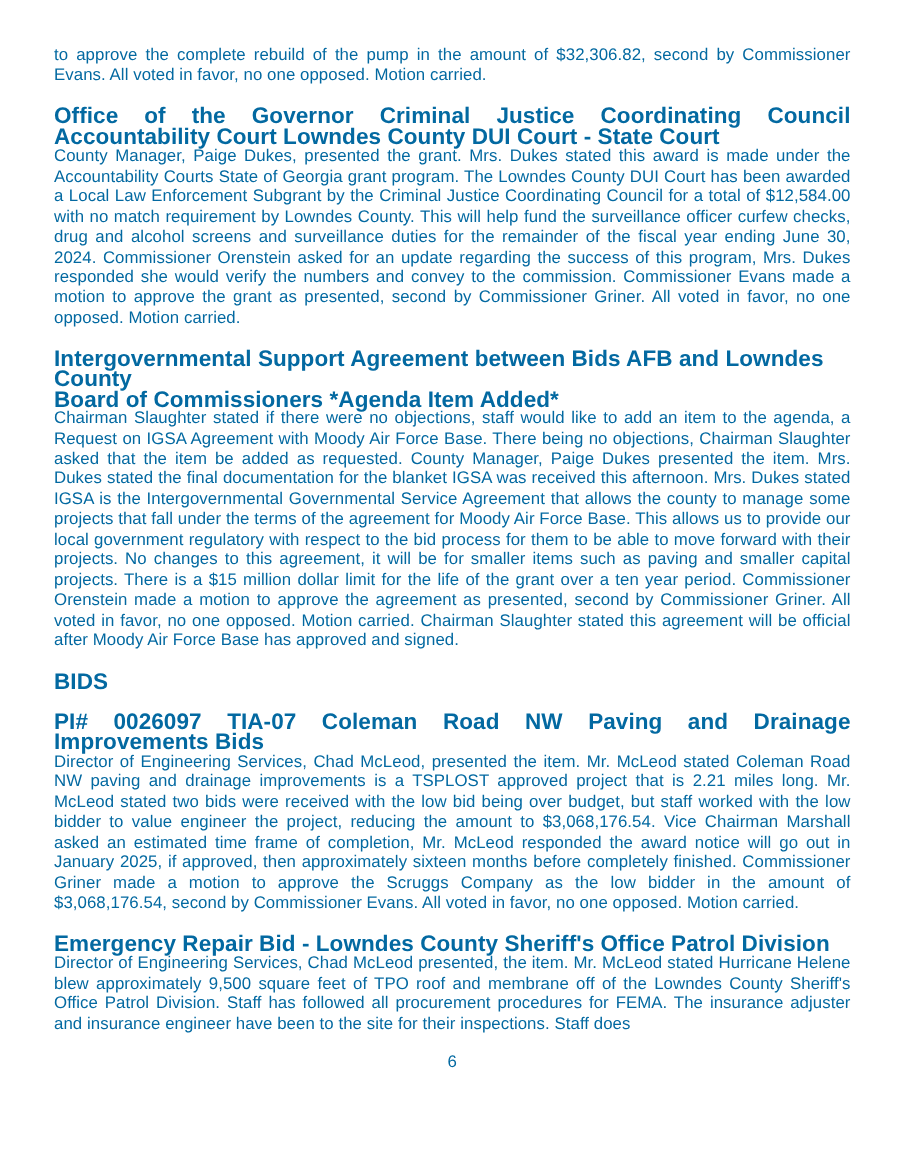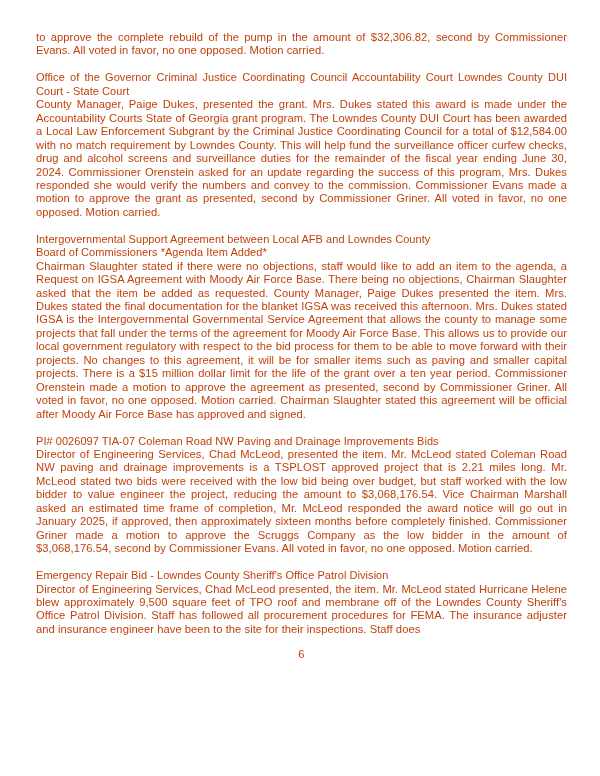--- a/index.html
+++ b/index.html
@@ -14,7 +14,7 @@
     background: #ffffff;
     overflow: hidden;
     font-family: "Liberation Sans", "DejaVu Sans", sans-serif;
-    color: #c2410c;
+    color: #0369a1;
   }
   .content {
     position: absolute;

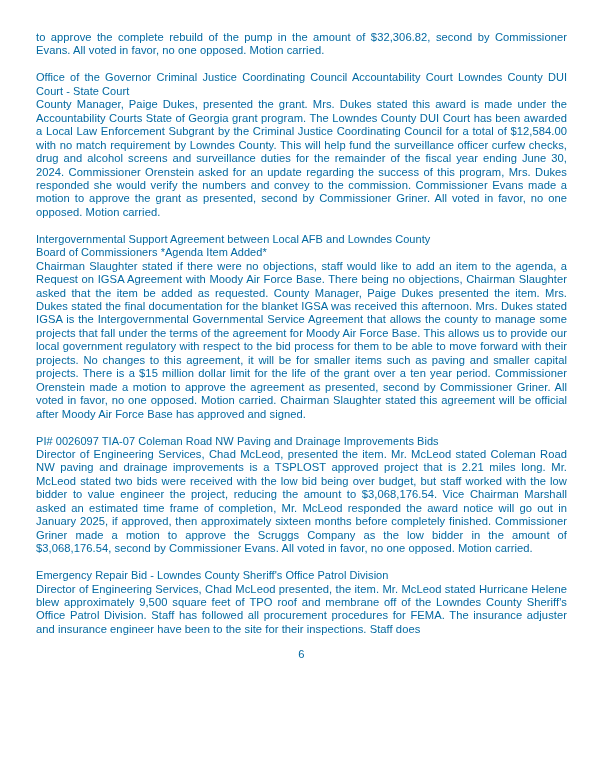--- a/index.html
+++ b/index.html
@@ -35,9 +35,9 @@
   }
   .heading {
     margin: 0;
-    font-size: 11px;
+    font-size: 15px;
     line-height: 13.45px;
-    font-weight: normal;
+    font-weight: bold;
     text-align: justify;
     text-justify: inter-word;
   }

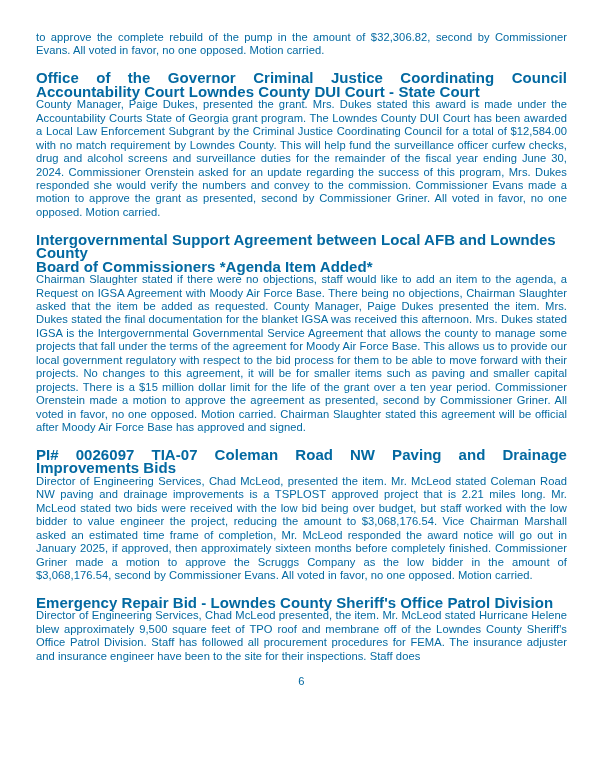--- a/index.html
+++ b/index.html
@@ -68,7 +68,7 @@
     <p class="para">County Manager, Paige Dukes, presented the grant. Mrs. Dukes stated this award is made under the Accountability Courts State of Georgia grant program. The Lowndes County DUI Court has been awarded a Local Law Enforcement Subgrant by the Criminal Justice Coordinating Council for a total of $12,584.00 with no match requirement by Lowndes County. This will help fund the surveillance officer curfew checks, drug and alcohol screens and surveillance duties for the remainder of the fiscal year ending June 30, 2024. Commissioner Orenstein asked for an update regarding the success of this program, Mrs. Dukes responded she would verify the numbers and convey to the commission. Commissioner Evans made a motion to approve the grant as presented, second by Commissioner Griner. All voted in favor, no one opposed. Motion carried.</p>
 
     <h2 class="heading">
-      <span class="hline">Intergovernmental Support Agreement between Local AFB and Lowndes County</span>
+      <span class="hline">Intergovernmental Support Agreement between Bids AFB and Lowndes County</span>
       <span class="hline">Board of Commissioners *Agenda Item Added*</span>
     </h2>
     <p class="para">Chairman Slaughter stated if there were no objections, staff would like to add an item to the agenda, a Request on IGSA Agreement with Moody Air Force Base. There being no objections, Chairman Slaughter asked that the item be added as requested. County Manager, Paige Dukes presented the item. Mrs. Dukes stated the final documentation for the blanket IGSA was received this afternoon. Mrs. Dukes stated IGSA is the Intergovernmental Governmental Service Agreement that allows the county to manage some projects that fall under the terms of the agreement for Moody Air Force Base. This allows us to provide our local government regulatory with respect to the bid process for them to be able to move forward with their projects. No changes to this agreement, it will be for smaller items such as paving and smaller capital projects. There is a $15 million dollar limit for the life of the grant over a ten year period. Commissioner Orenstein made a motion to approve the agreement as presented, second by Commissioner Griner. All voted in favor, no one opposed. Motion carried. Chairman Slaughter stated this agreement will be official after Moody Air Force Base has approved and signed.</p>

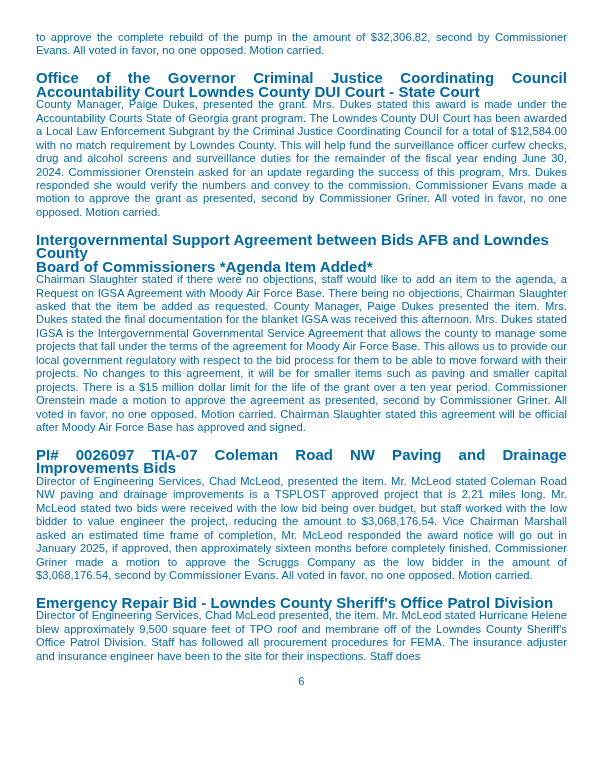--- a/index.html
+++ b/index.html
@@ -73,6 +73,7 @@
     </h2>
     <p class="para">Chairman Slaughter stated if there were no objections, staff would like to add an item to the agenda, a Request on IGSA Agreement with Moody Air Force Base. There being no objections, Chairman Slaughter asked that the item be added as requested. County Manager, Paige Dukes presented the item. Mrs. Dukes stated the final documentation for the blanket IGSA was received this afternoon. Mrs. Dukes stated IGSA is the Intergovernmental Governmental Service Agreement that allows the county to manage some projects that fall under the terms of the agreement for Moody Air Force Base. This allows us to provide our local government regulatory with respect to the bid process for them to be able to move forward with their projects. No changes to this agreement, it will be for smaller items such as paving and smaller capital projects. There is a $15 million dollar limit for the life of the grant over a ten year period. Commissioner Orenstein made a motion to approve the agreement as presented, second by Commissioner Griner. All voted in favor, no one opposed. Motion carried. Chairman Slaughter stated this agreement will be official after Moody Air Force Base has approved and signed.</p>
 
+    <h2 class="heading standalone">BIDS</h2>
 
     <h2 class="heading">PI# 0026097 TIA-07 Coleman Road NW Paving and Drainage Improvements Bids</h2>
     <p class="para">Director of Engineering Services, Chad McLeod, presented the item. Mr. McLeod stated Coleman Road NW paving and drainage improvements is a TSPLOST approved project that is 2.21 miles long. Mr. McLeod stated two bids were received with the low bid being over budget, but staff worked with the low bidder to value engineer the project, reducing the amount to $3,068,176.54. Vice Chairman Marshall asked an estimated time frame of completion, Mr. McLeod responded the award notice will go out in January 2025, if approved, then approximately sixteen months before completely finished. Commissioner Griner made a motion to approve the Scruggs Company as the low bidder in the amount of $3,068,176.54, second by Commissioner Evans. All voted in favor, no one opposed. Motion carried.</p>

